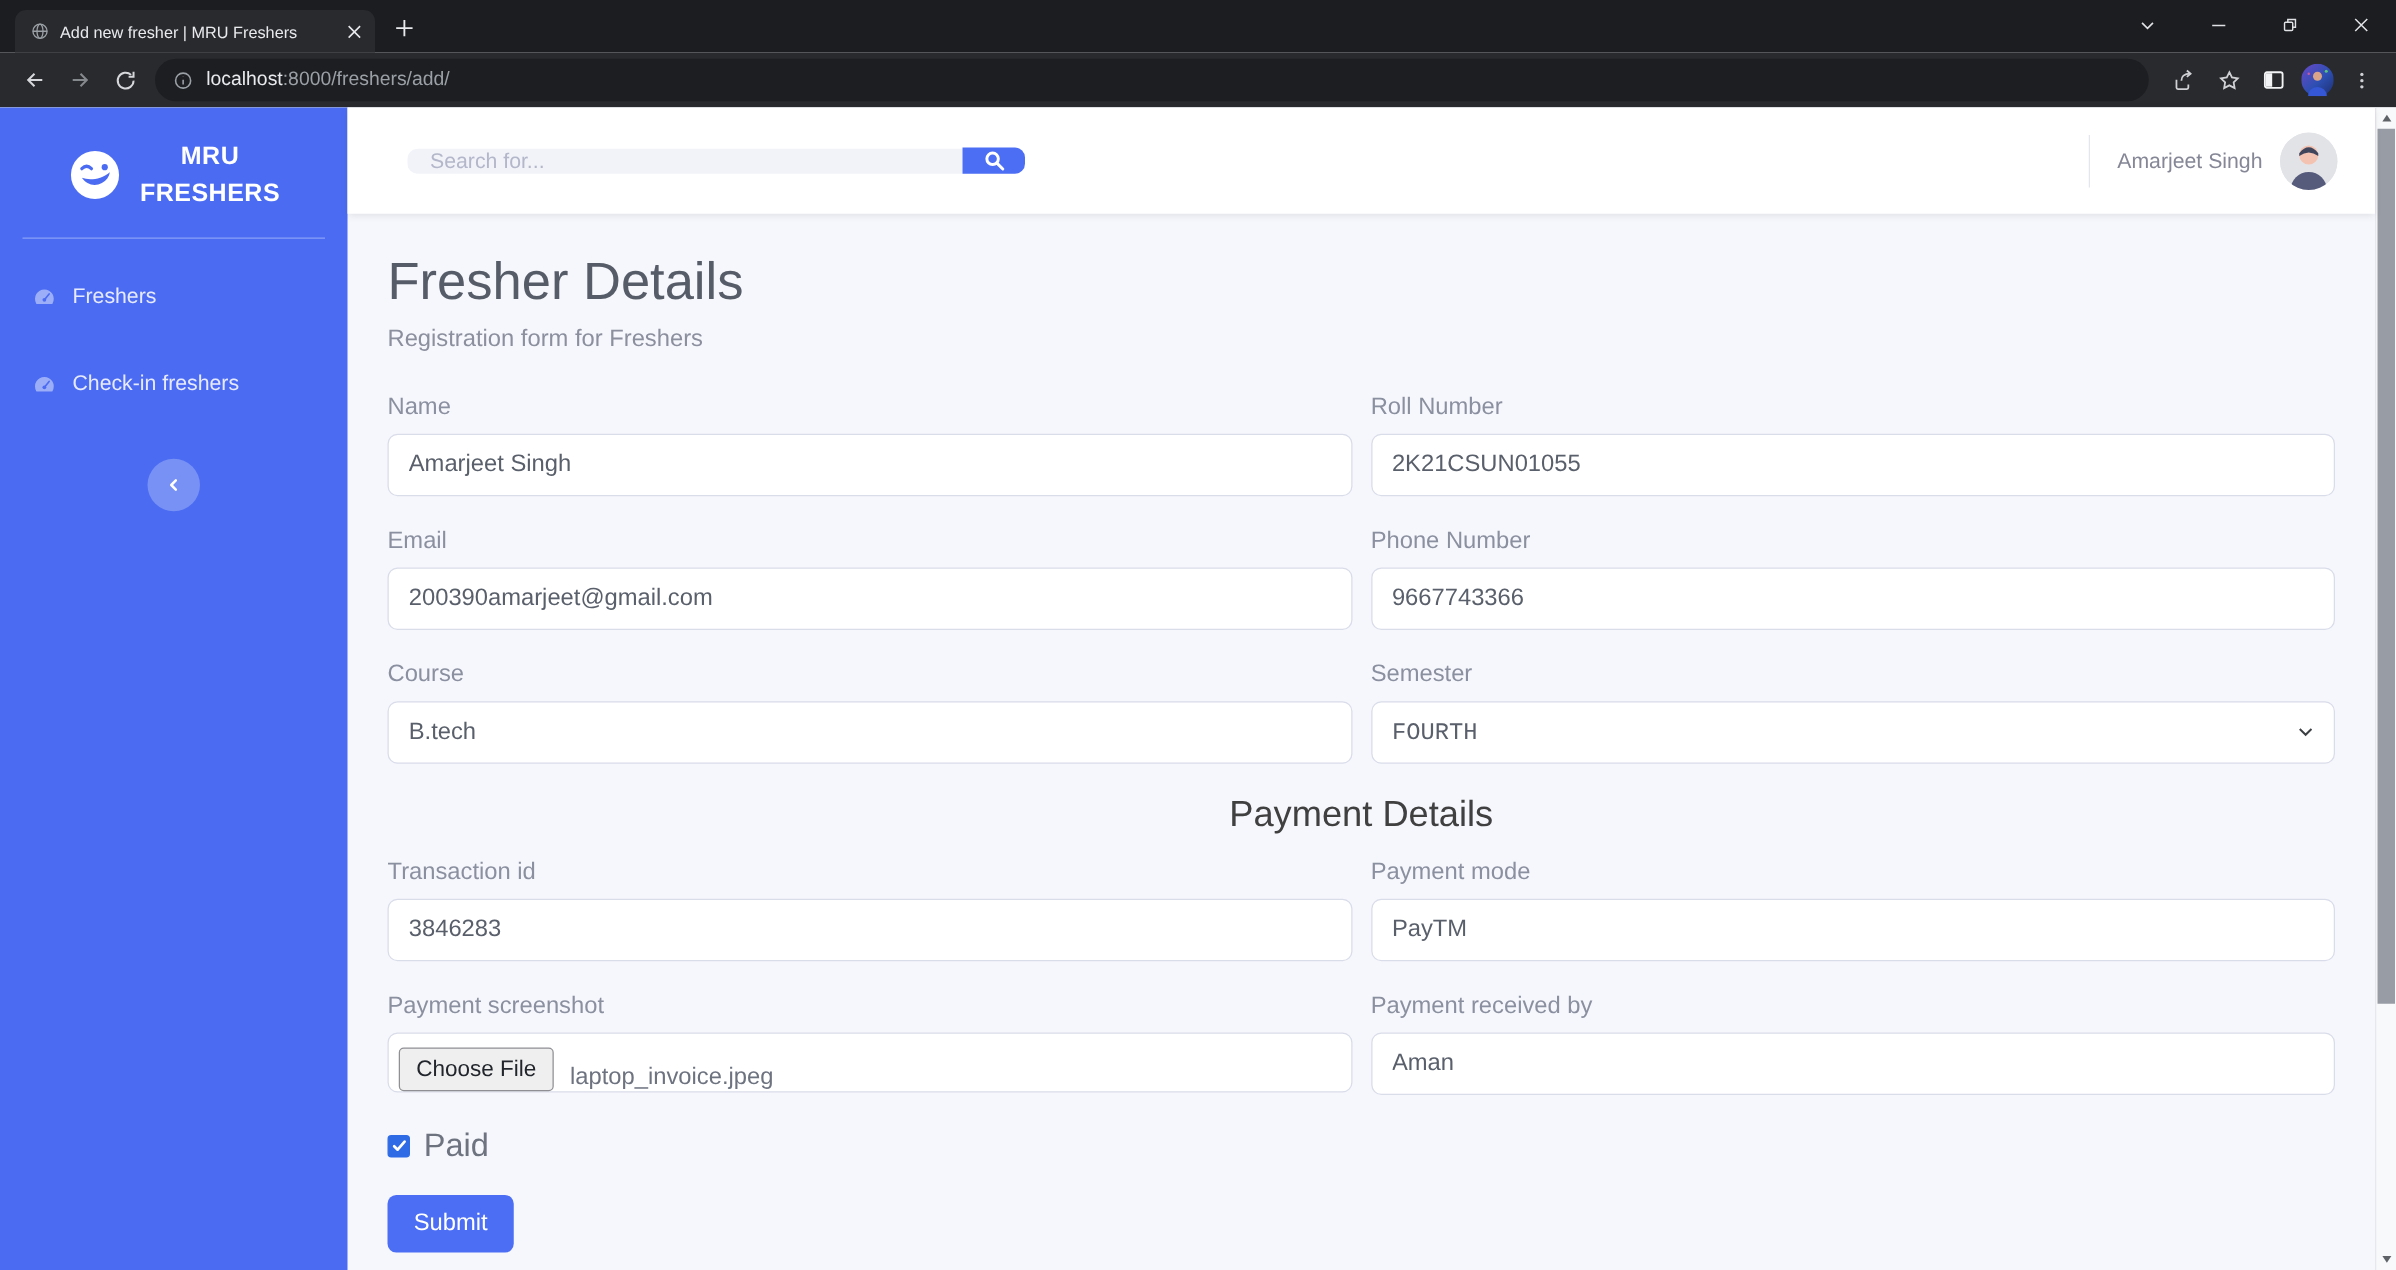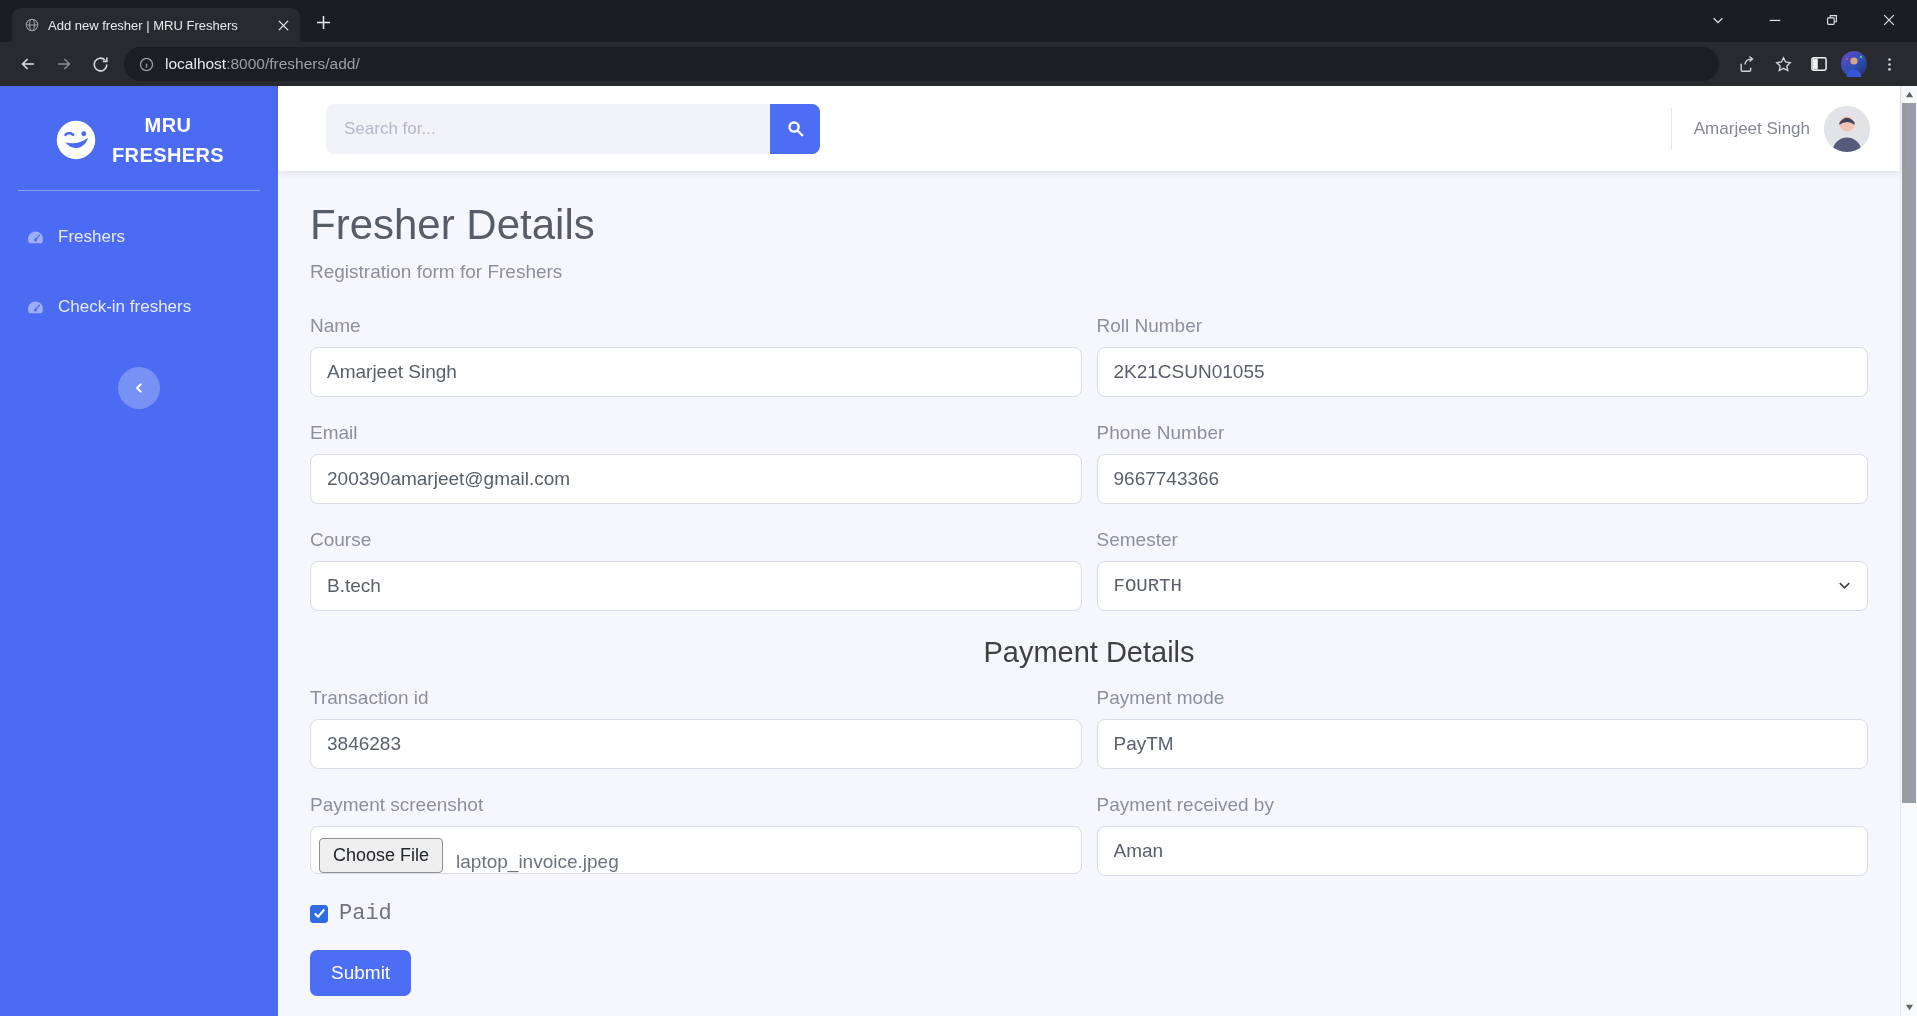--- a/index.html
+++ b/index.html
@@ -54,7 +54,7 @@
   .main{flex:1;display:flex;flex-direction:column;min-width:0;}
   .topbar{height:85px;background:#fff;box-shadow:0 2px 6px rgba(58,59,69,.13);display:flex;align-items:center;
           padding:0 30px 0 48px;position:relative;z-index:2;}
-  .search-form{display:flex;width:494px;height:50px;}
+  .search-form{display:flex;width:494px;height:50px;align-items:center;}
   .search-input{flex:1;background:#f1f3f9;border:none;outline:none;border-radius:8px 0 0 8px;padding:0 18px;
                 font-size:17px;color:#6e707e;font-family:inherit;}
   .search-input::placeholder{color:#b4b7c9;}

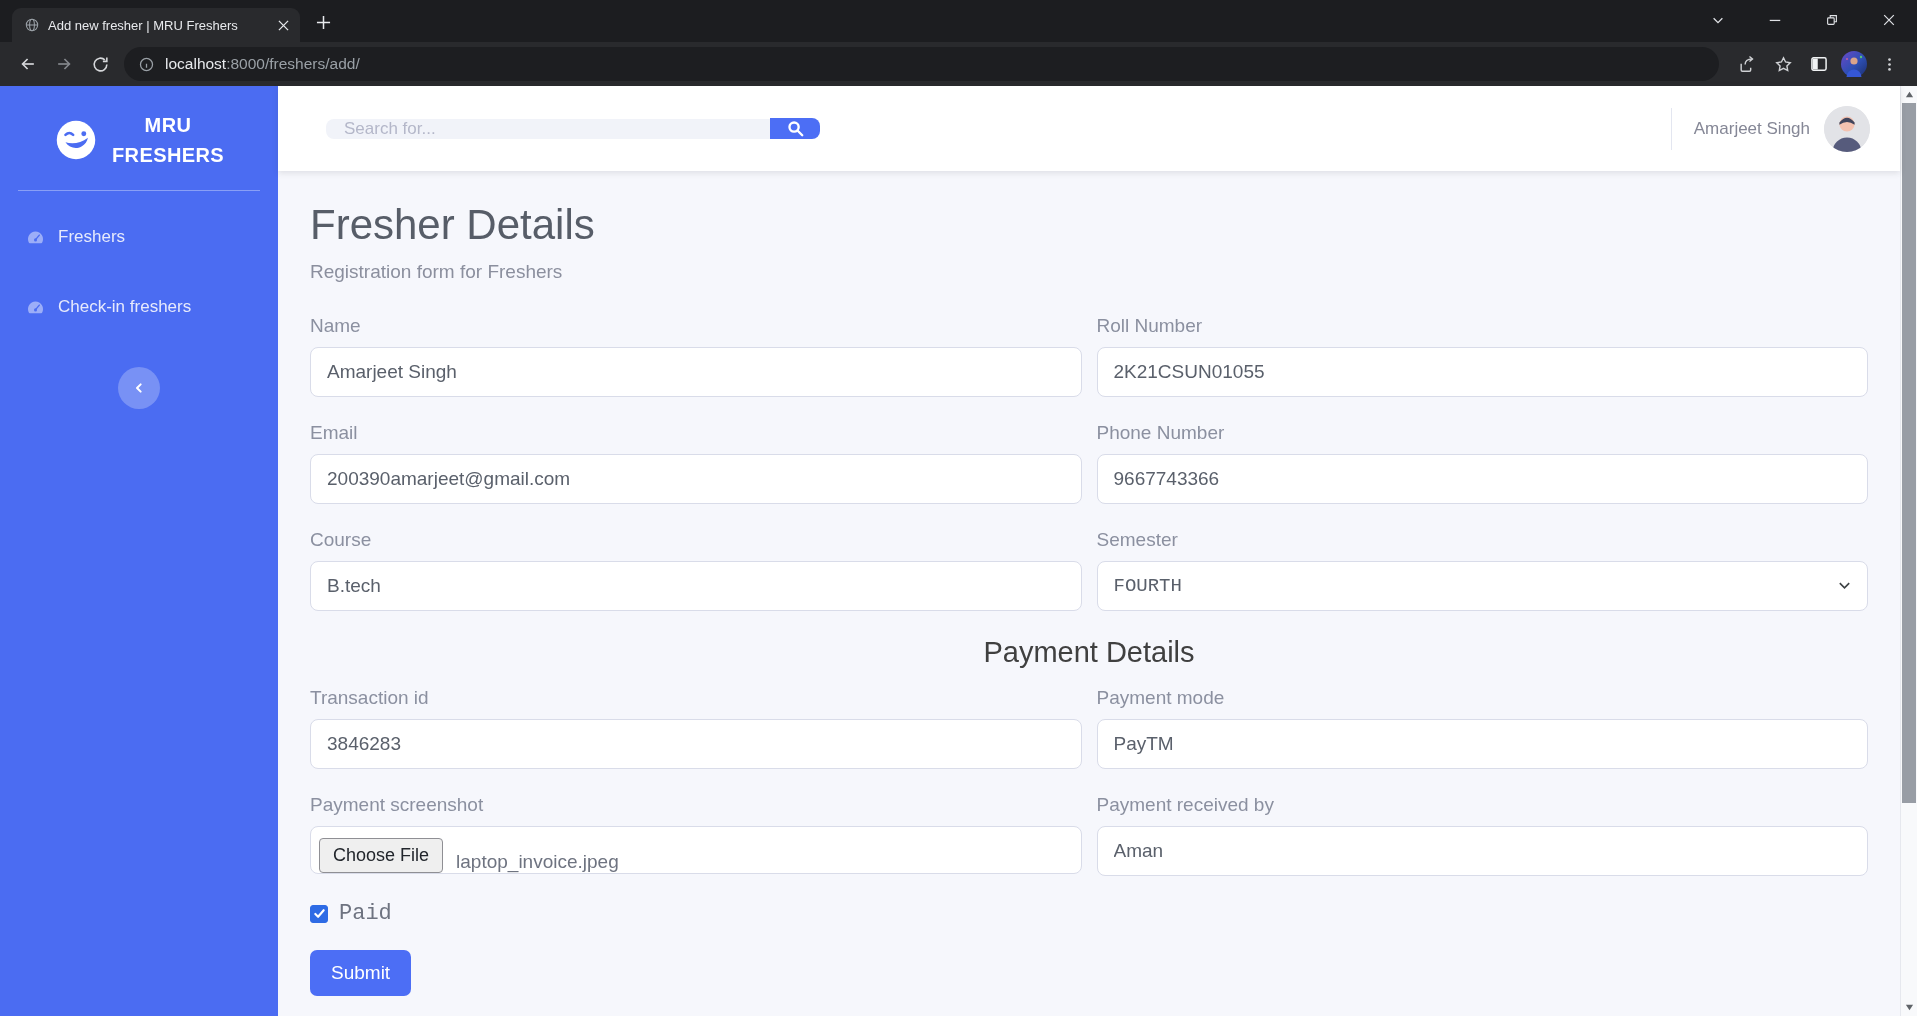--- a/index.html
+++ b/index.html
@@ -89,7 +89,7 @@
   .checkbox{width:18px;height:18px;border-radius:3px;background:#fff;border:1px solid #8b8f9a;cursor:pointer;
             display:flex;align-items:center;justify-content:center;}
   .checkbox.checked{background:var(--checkbox);border-color:var(--checkbox);}
-  .paid-label{font-size:22px;color:#6e7380;font-family:Liberation Mono, monospace;}
+  .paid-label{font-size:26px;color:#6e7380;}
   .submit-btn{background:var(--accent);color:#fff;border:none;border-radius:7px;font-size:19px;
               padding:12px 21px;font-family:inherit;cursor:pointer;}
 

